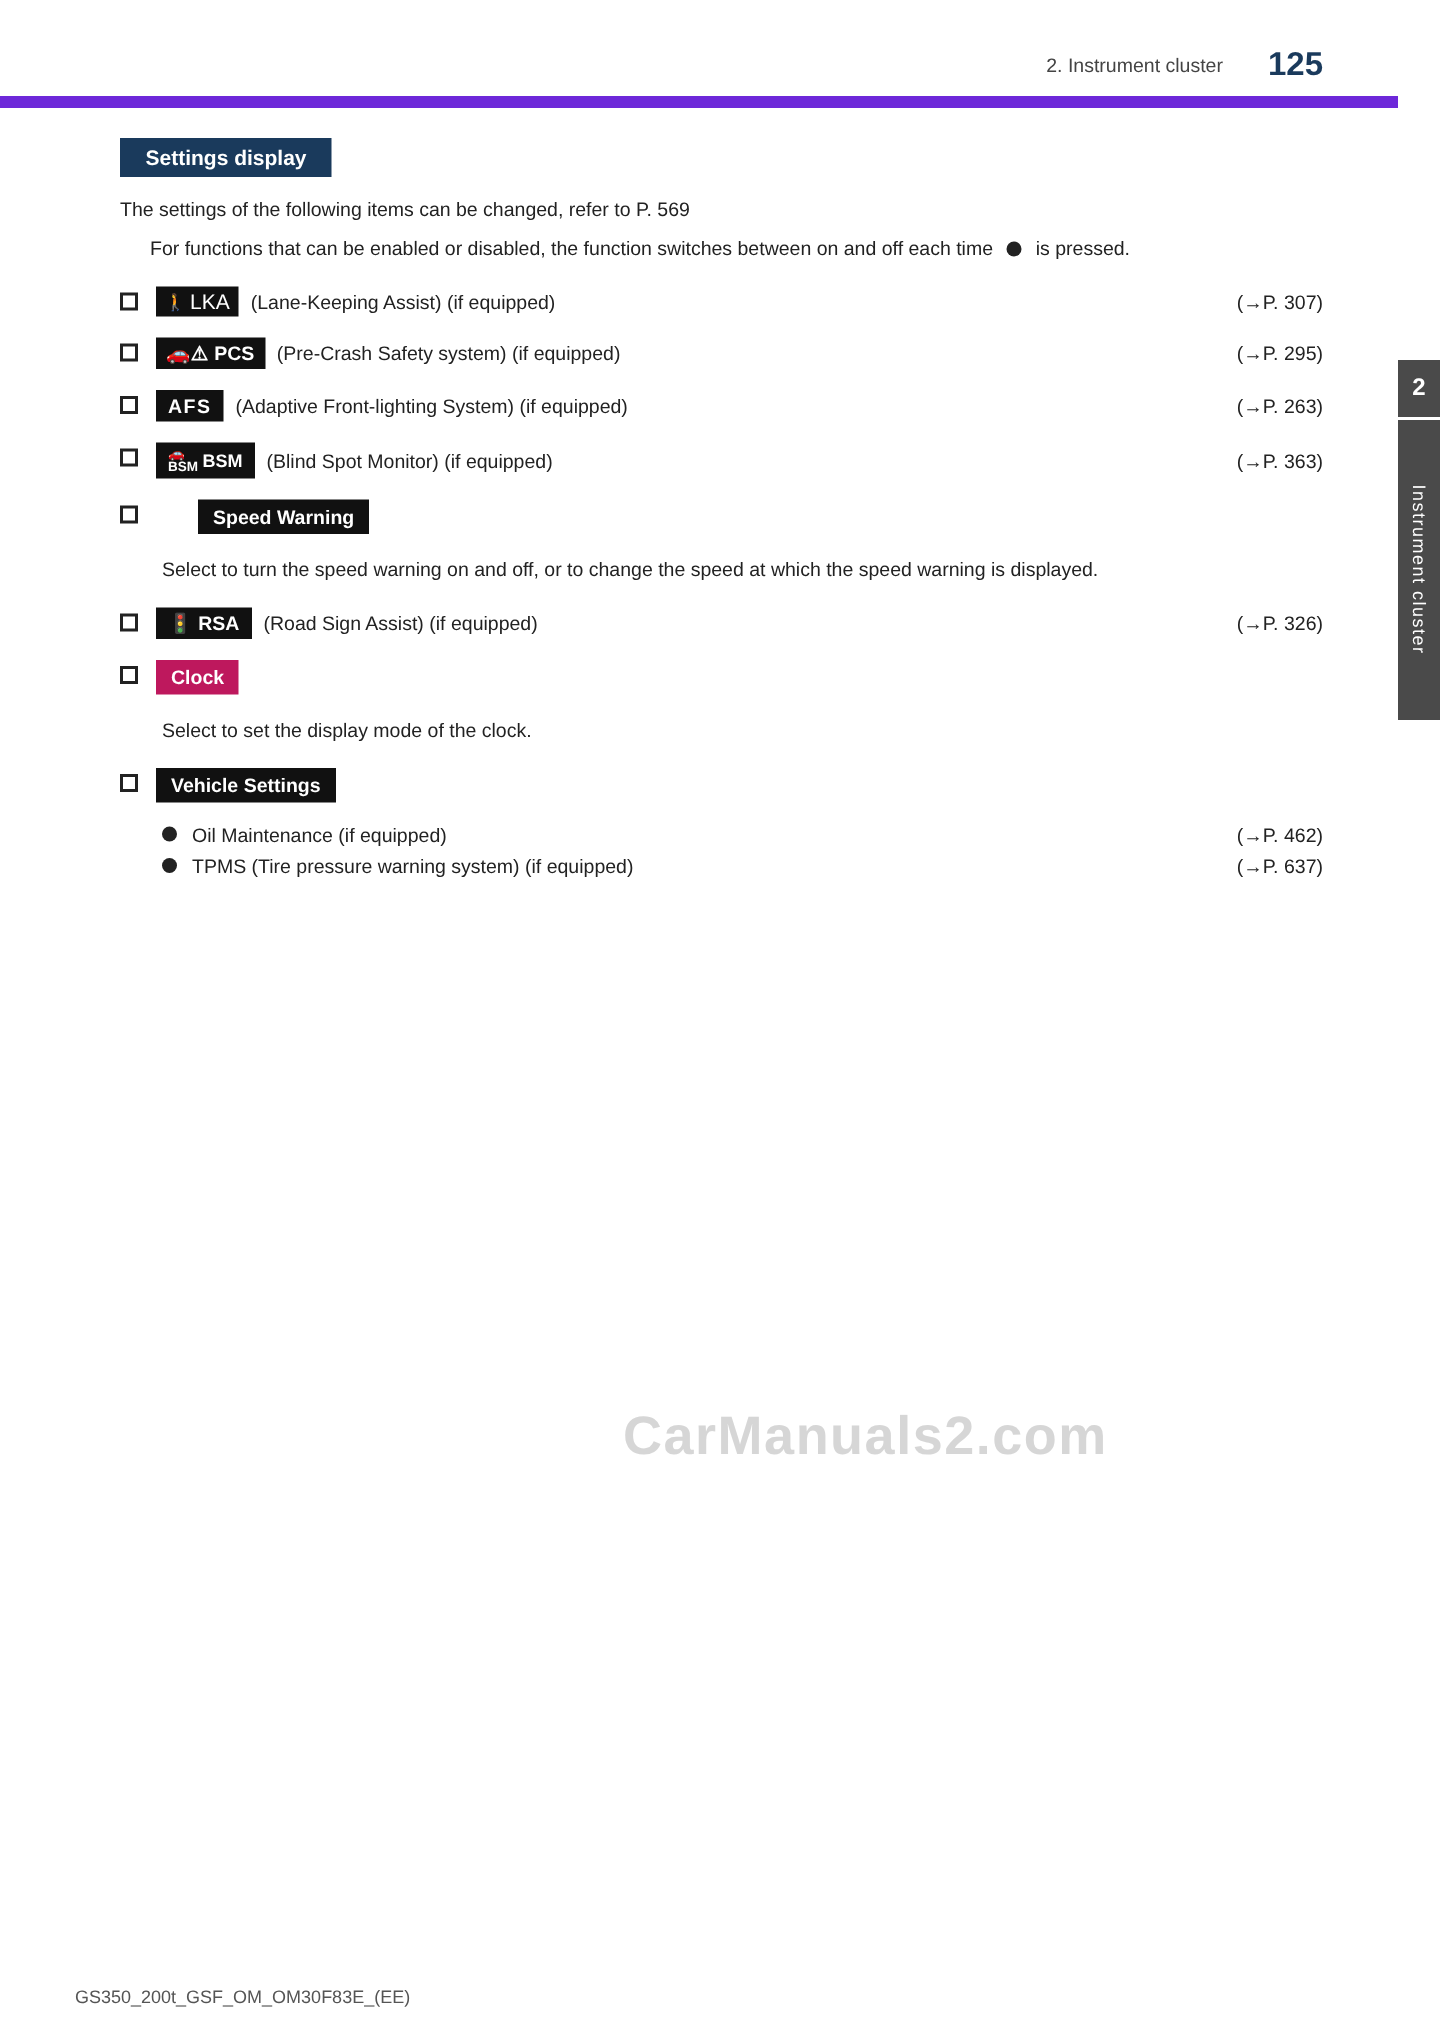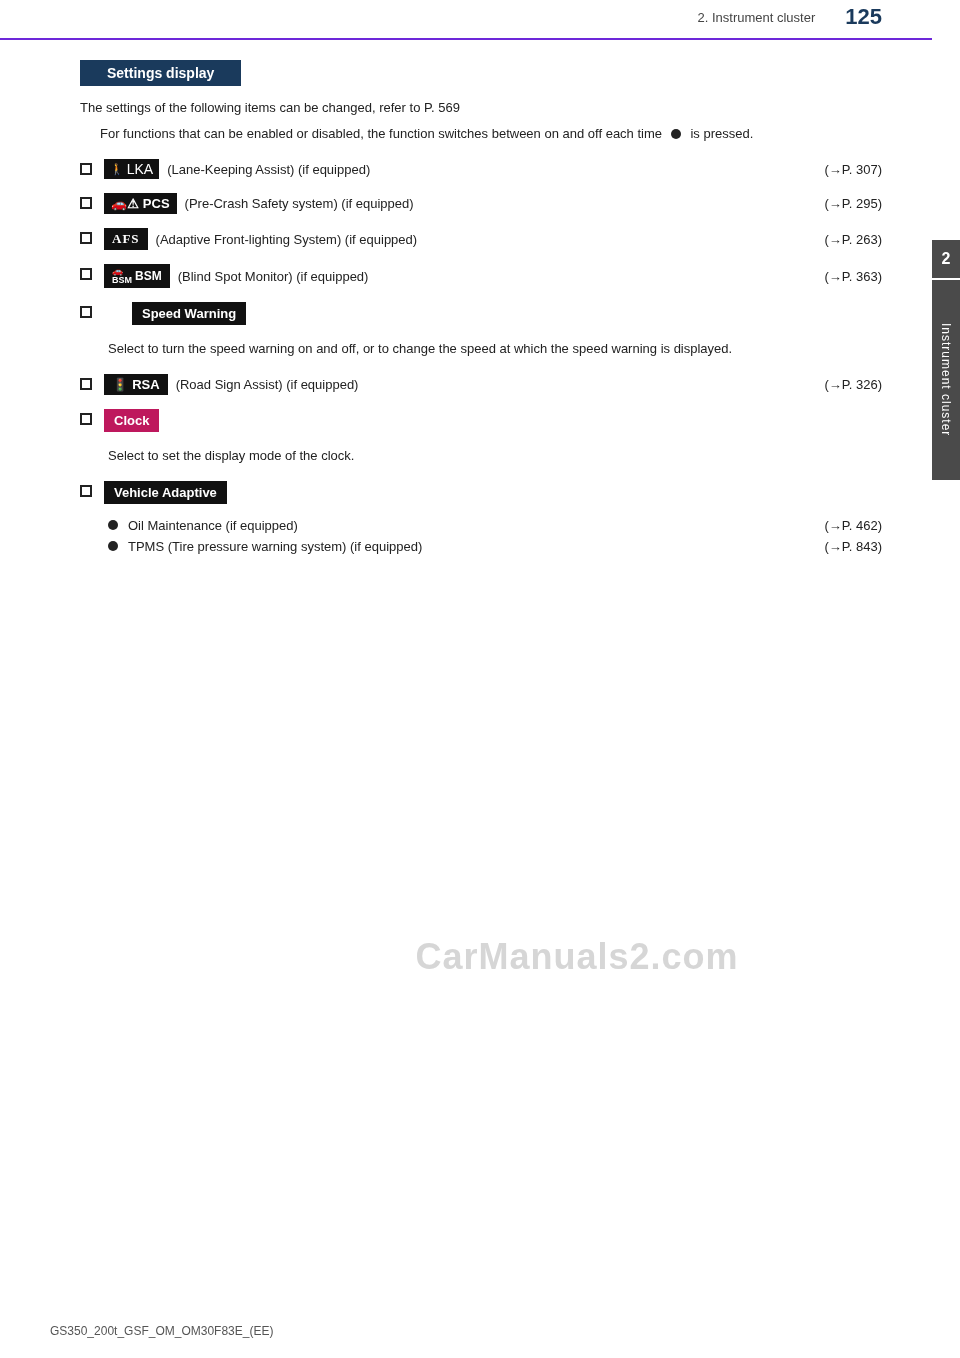--- a/index.html
+++ b/index.html
@@ -55,8 +55,8 @@
       display: flex;
       justify-content: flex-end;
       align-items: center;
-      padding: 4px 50px 8px 0;
-      border-bottom: 2px solid #6d28d9;
+      padding: 30px 50px 8px 0;
+      border-bottom: 8px solid #6d28d9;
       margin: 0 28px 0 0;
     }
     .page-header-section {

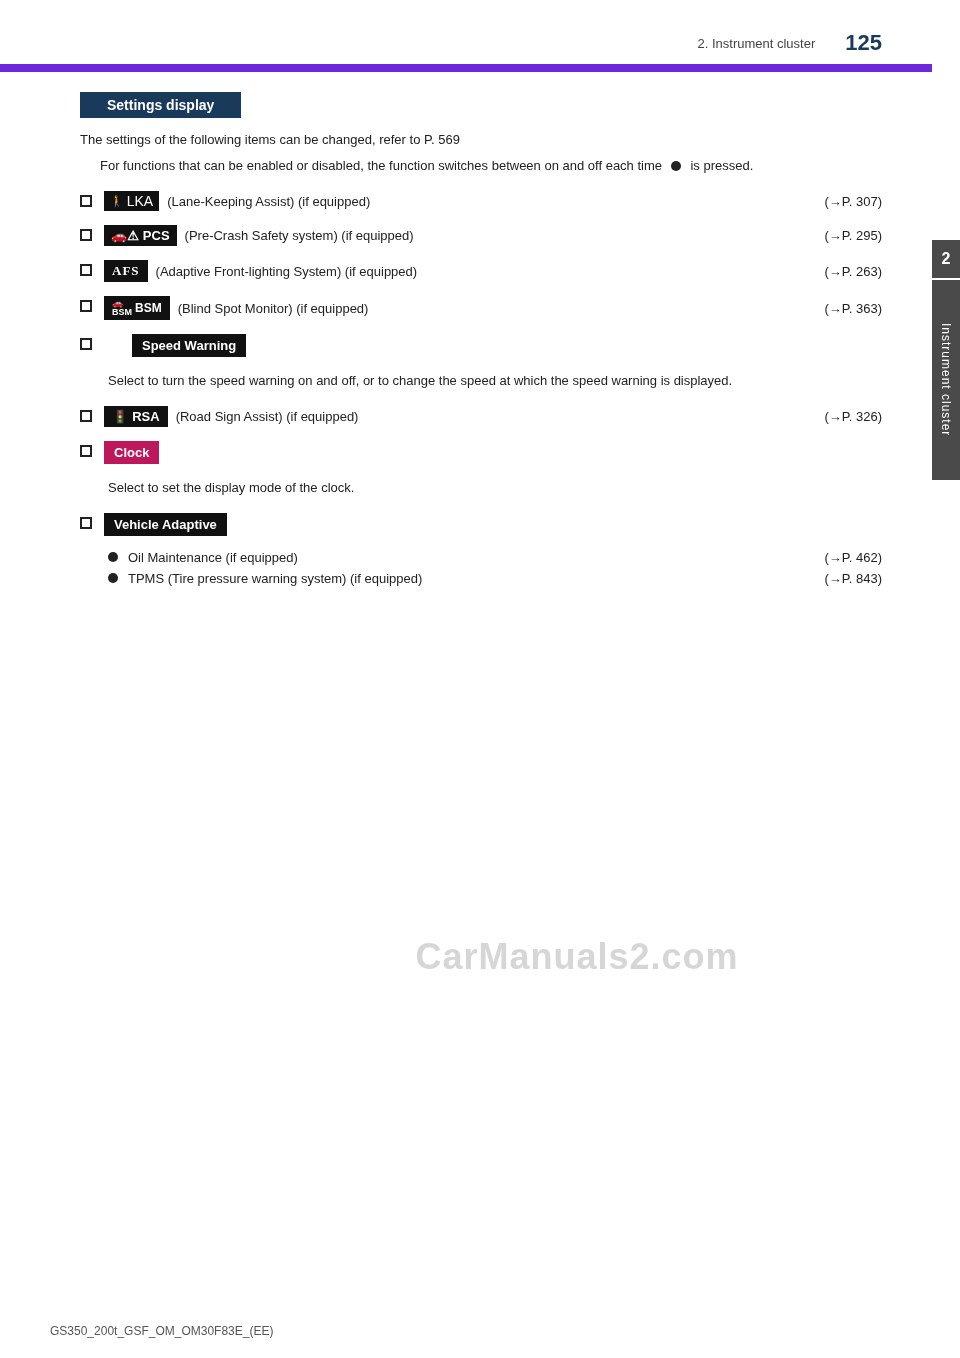--- a/index.html
+++ b/index.html
@@ -80,7 +80,7 @@
     .settings-header-box {
       background: #1a3a5c;
       color: #fff;
-      padding: 5px 27px;
+      padding: 5px 17px;
       font-size: 14px;
       font-weight: bold;
       margin-bottom: 12px;

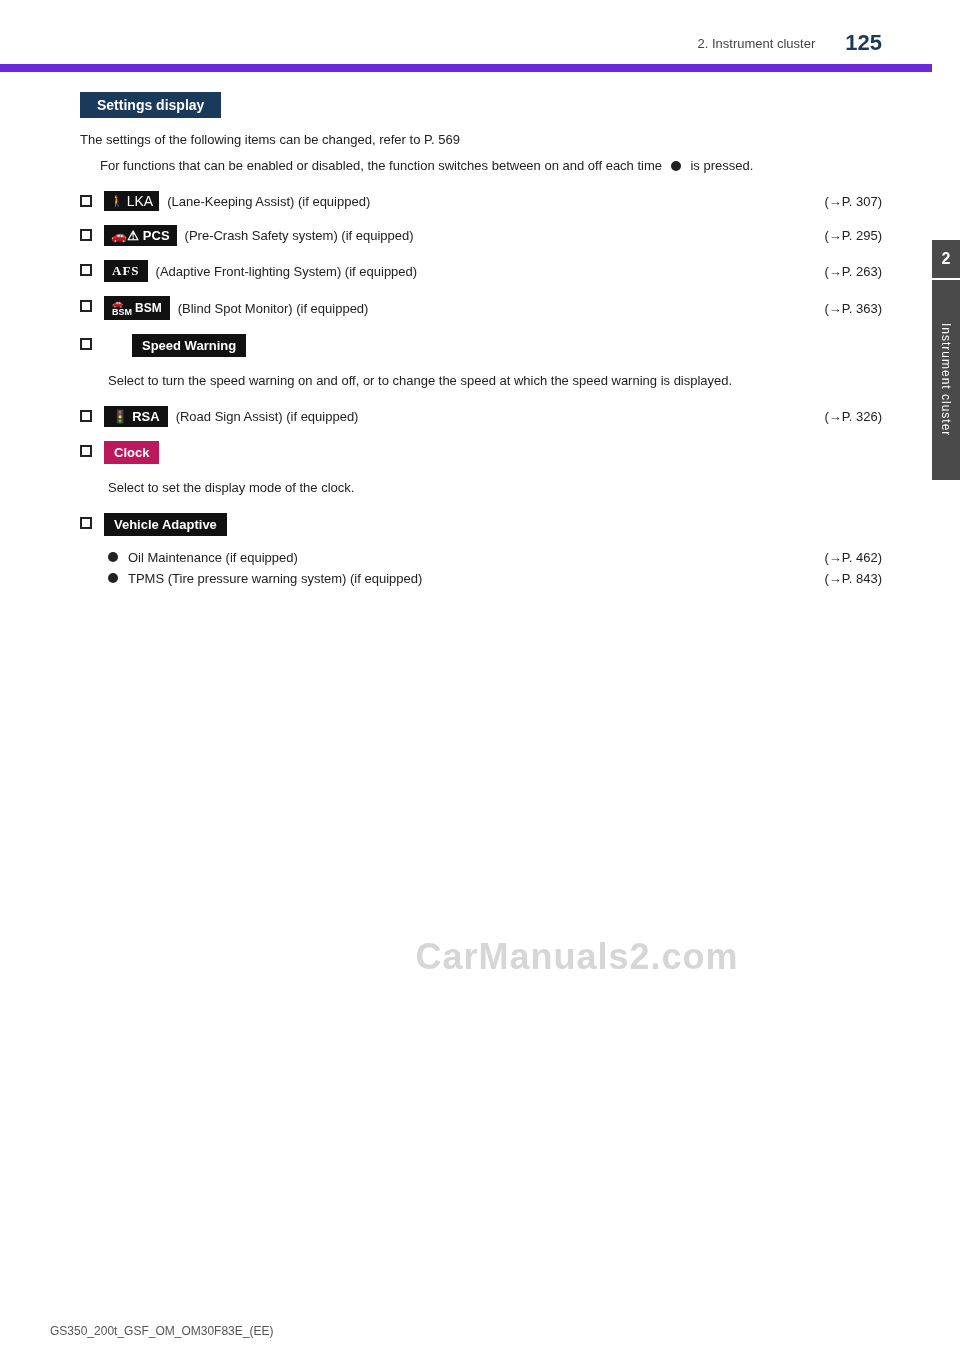--- a/index.html
+++ b/index.html
@@ -236,7 +236,6 @@
       font-weight: bold;
       margin-right: 8px;
       letter-spacing: 1px;
-      font-family: Liberation Serif, serif;
     }
 
     

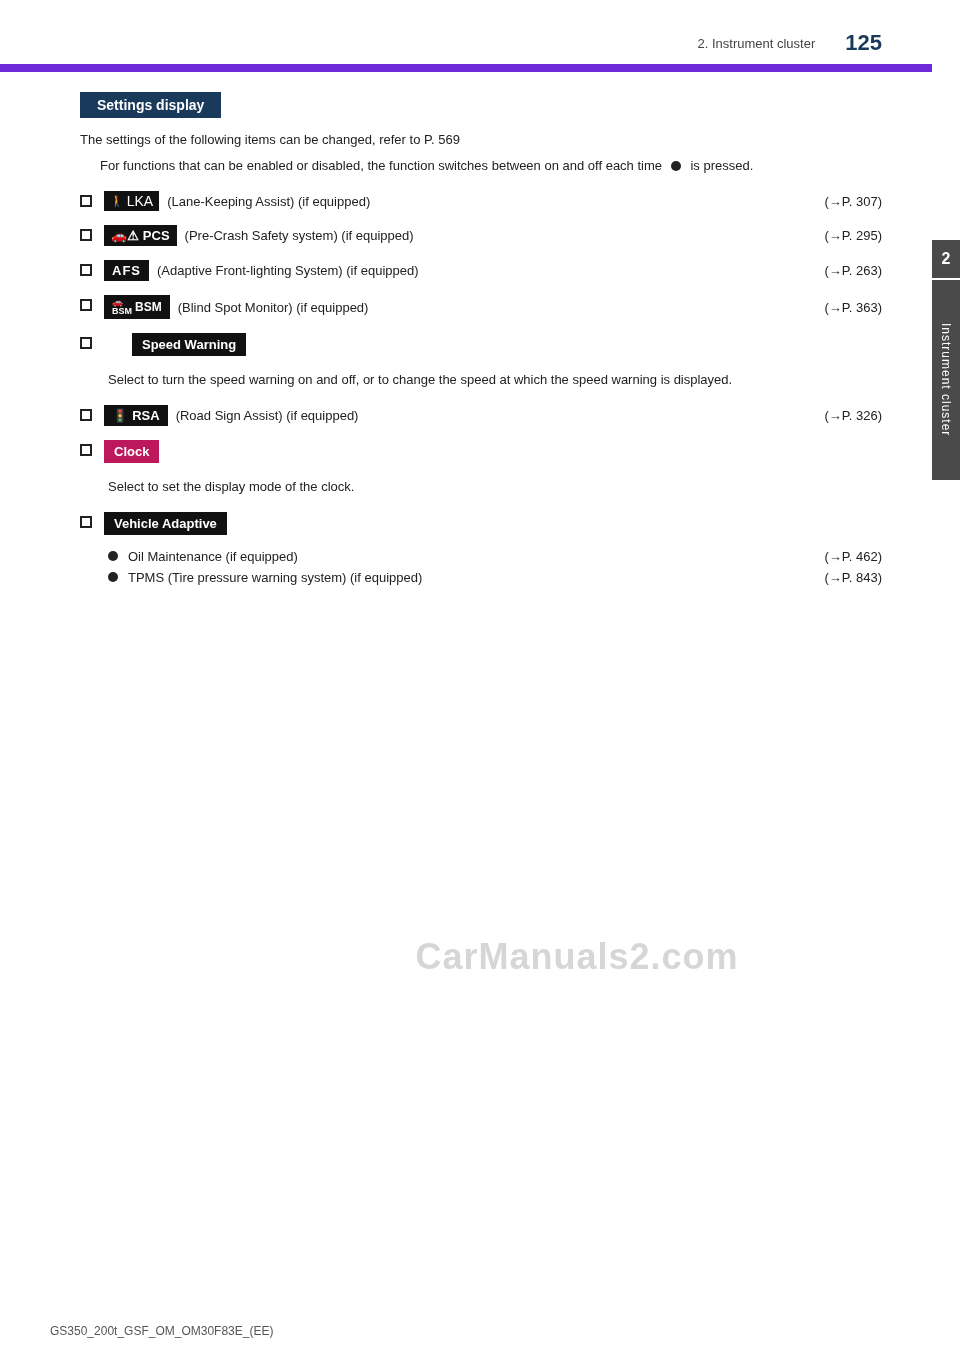--- a/index.html
+++ b/index.html
@@ -414,7 +414,7 @@
   <div class="feature-item">
     <span class="feature-item-square"></span>
     <div style="flex:1;">
-      <span class="vehicle-settings-badge">Vehicle Adaptive</span>
+      <span class="vehicle-settings-badge">Vehicle Settings</span>
     </div>
   </div>
 

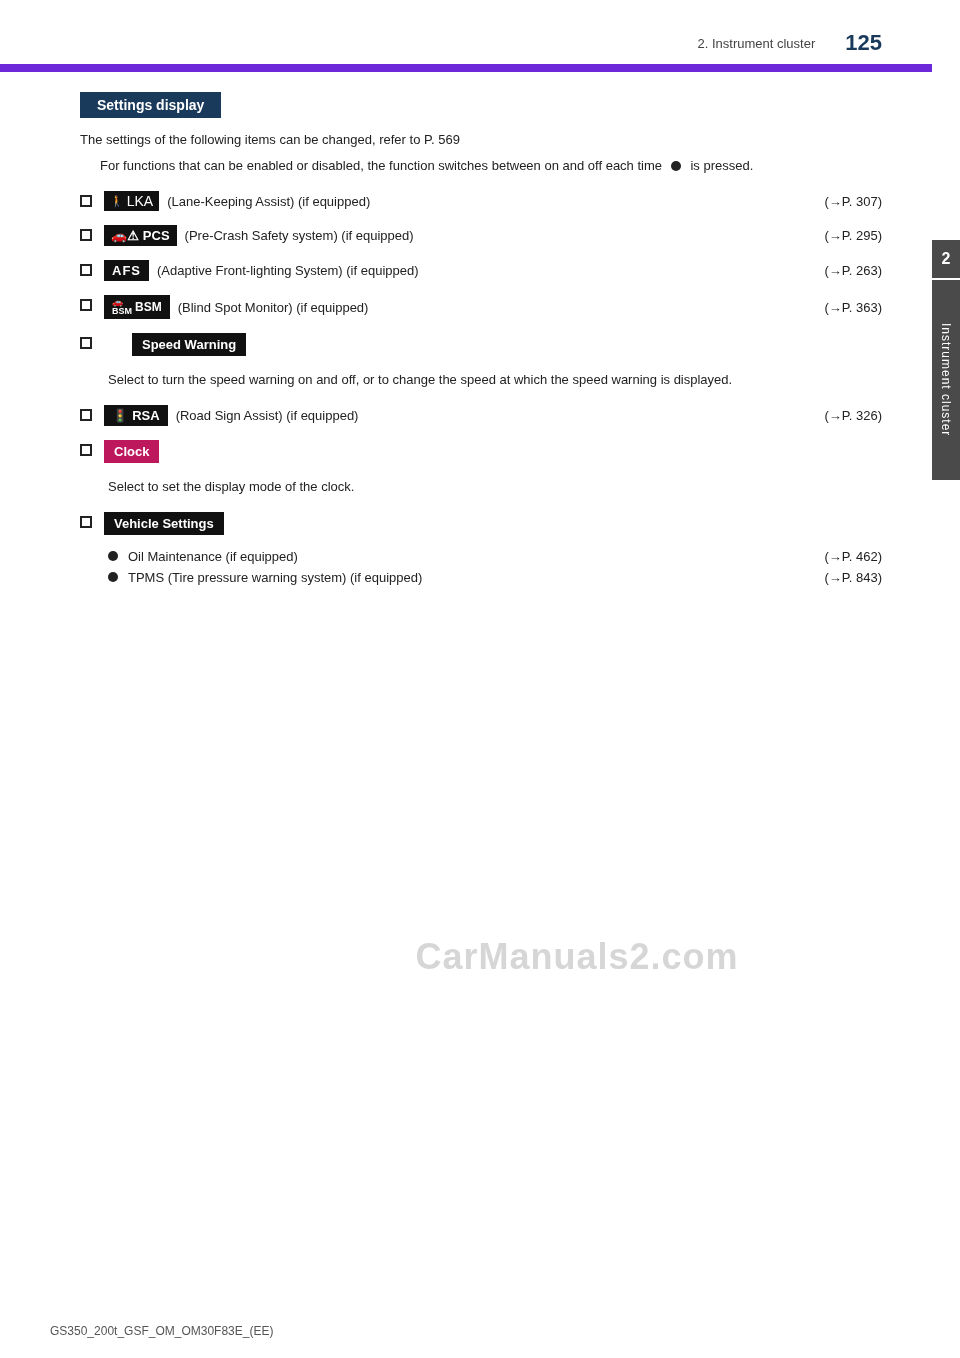--- a/index.html
+++ b/index.html
@@ -427,7 +427,7 @@
   <div class="sub-item">
     <span class="sub-item-dot"></span>
     <span class="sub-item-text">TPMS (Tire pressure warning system) (if equipped)</span>
-    <span class="sub-item-page">(→P. 843)</span>
+    <span class="sub-item-page">(→P. 637)</span>
   </div>
 
 </div>

